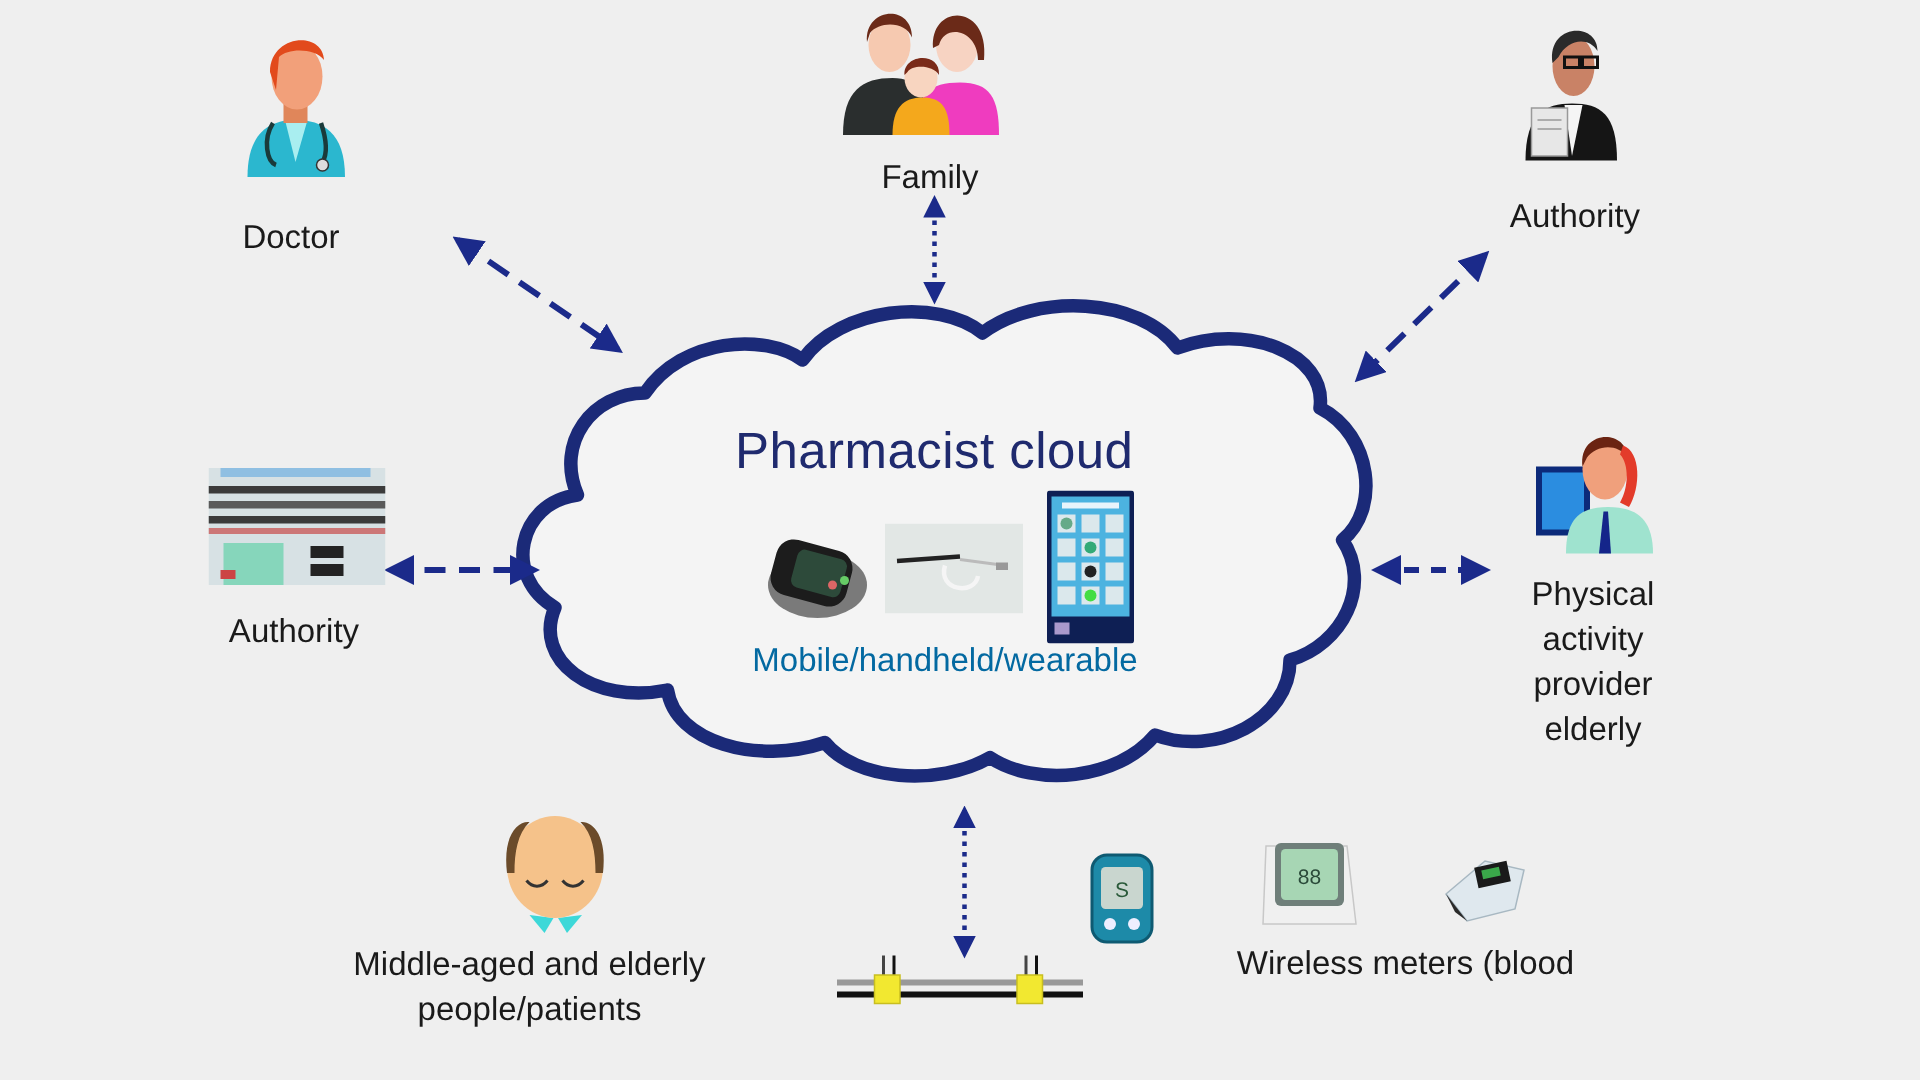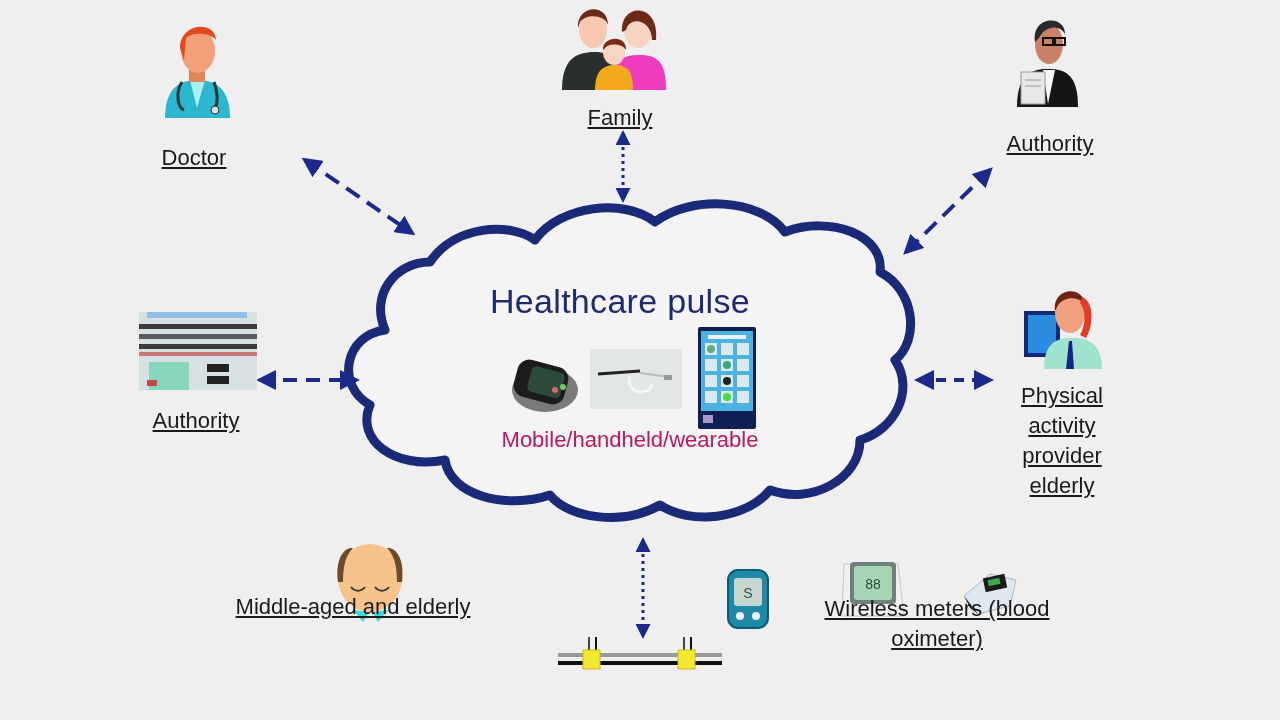--- a/index.html
+++ b/index.html
@@ -11,7 +11,7 @@
   }
   .label {
     position:absolute; color:#1a1a1a; font-size:22px; text-align:center;
-    line-height:30px; white-space:nowrap;text-decoration:underline;
+    line-height:30px; white-space:nowrap;
   }
   .cloud-title {
     position:absolute; color:#1f2a6e; font-size:34px; left:490px; top:282px;

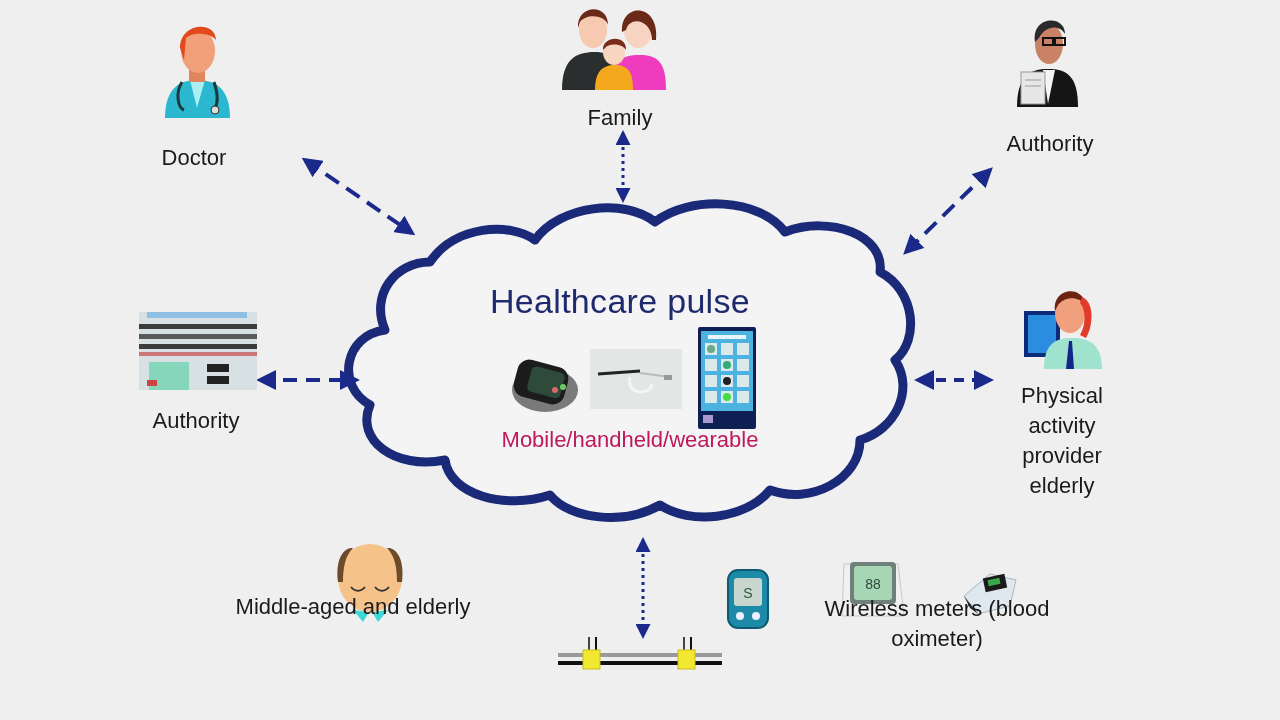--- a/index.html
+++ b/index.html
@@ -73,7 +73,7 @@
   </g>
 </svg>
 
-<div class="cloud-title">Healthcare pulse</div>
+<div class="cloud-title">Pharmacist cloud</div>
 
 <svg class="icon" style="left:505px;top:345px" width="82" height="70">
   <ellipse cx="40" cy="45" rx="33" ry="22" fill="#7a7a7a"></ellipse>

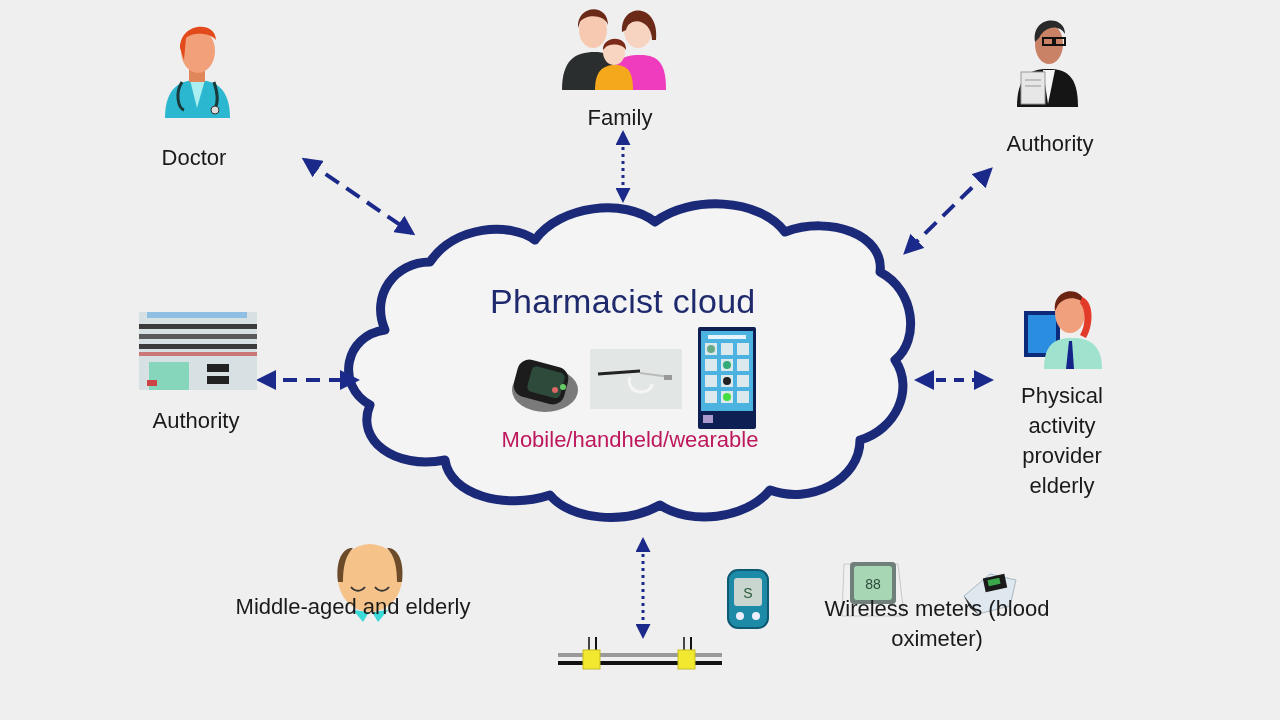--- a/index.html
+++ b/index.html
@@ -18,7 +18,7 @@
     letter-spacing:0.3px;
   }
   .cloud-sub {
-    position:absolute; color:#be185d; font-size:22px; text-align:center;
+    position:absolute; color:#0369a1; font-size:22px; text-align:center;
     line-height:30px; left:470px; top:425px; width:320px;
   }
   svg.overlay { position:absolute; left:0; top:0; }

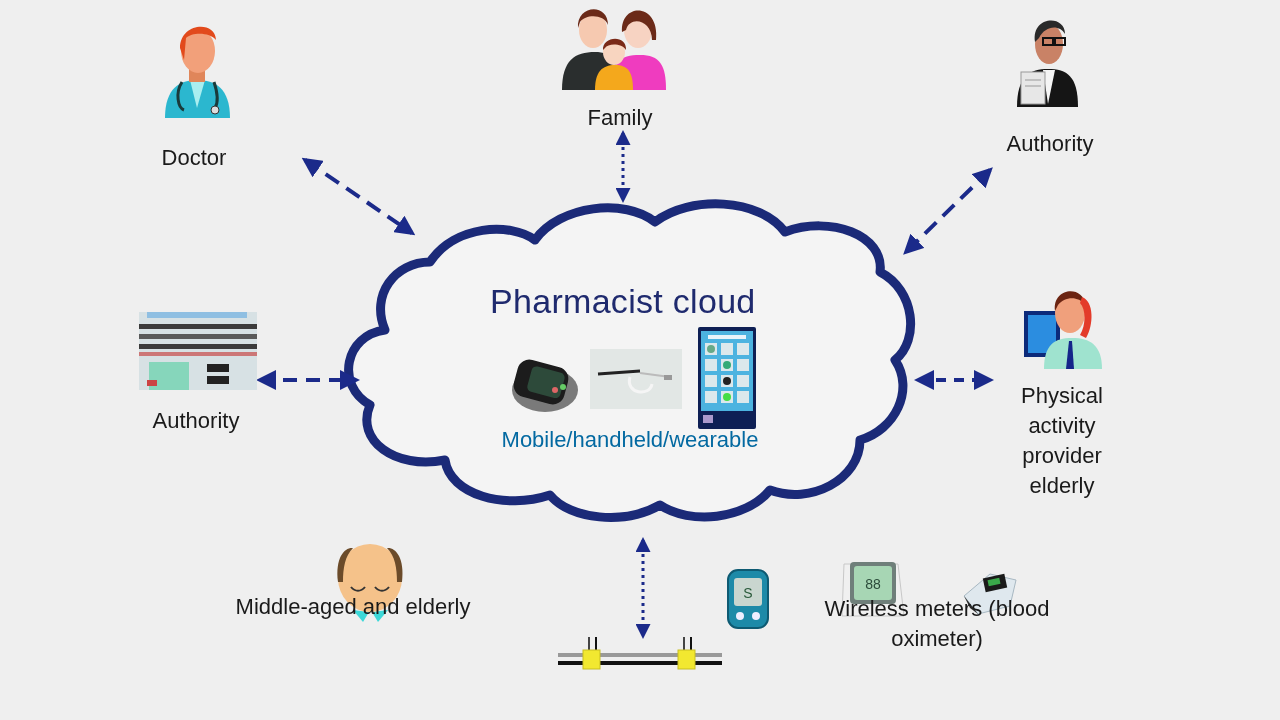--- a/index.html
+++ b/index.html
@@ -195,7 +195,7 @@
   <path d="M18,45 C22,50 28,50 32,45" stroke="#333" stroke-width="2" fill="none"></path>
   <path d="M42,45 C46,50 52,50 56,45" stroke="#333" stroke-width="2" fill="none"></path>
 </svg>
-<div class="label" style="left:208px;top:592px;width:290px">
+<div class="label" style="left:208px;top:628px;width:290px">
   <div>Middle-aged and elderly</div>
 </div>
 

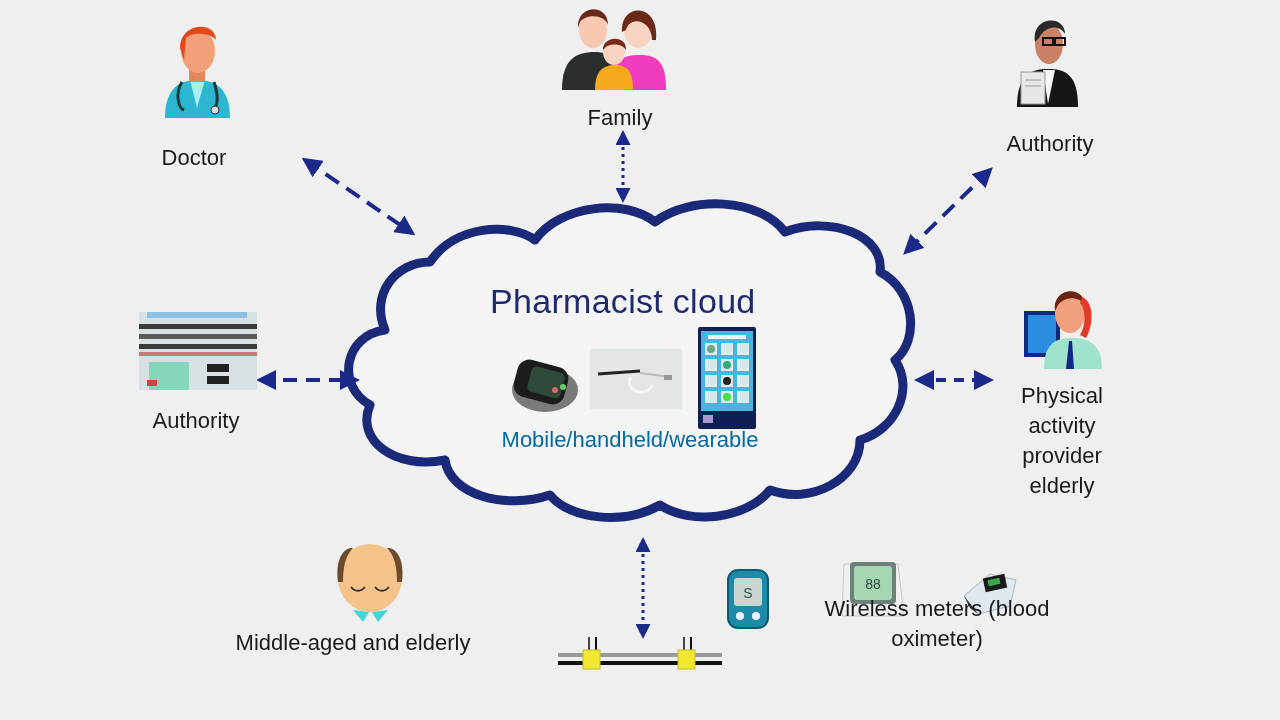--- a/index.html
+++ b/index.html
@@ -218,7 +218,7 @@
   <rect x="28" y="13" width="12" height="6" fill="#3aa84a" transform="rotate(-12 34 16)"></rect>
   <path d="M4,30 L10,42 L18,48" fill="#2a2a2a"></path>
 </svg>
-<div class="label" style="left:752px;top:594px;width:370px">
+<div class="label" style="left:752px;top:627px;width:370px">
   <div>Wireless meters (blood</div>
   <div>oximeter)</div>
 </div>

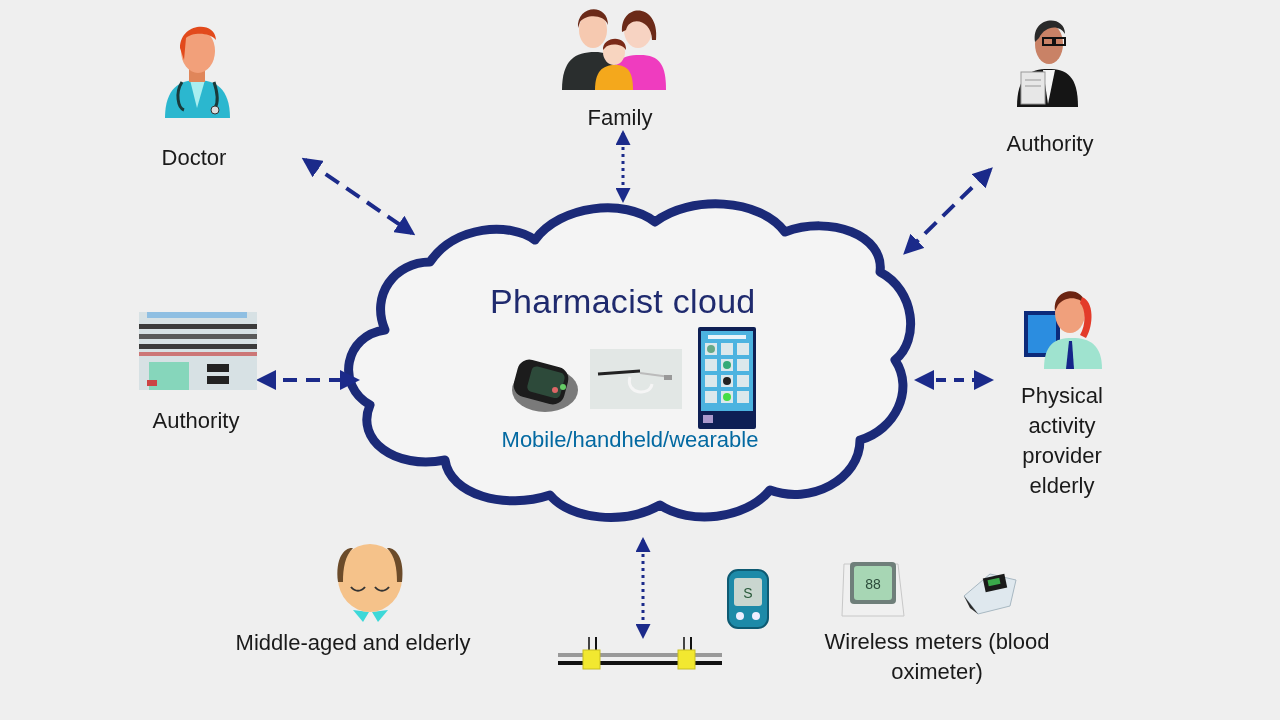--- a/index.html
+++ b/index.html
@@ -197,6 +197,7 @@
 </svg>
 <div class="label" style="left:208px;top:628px;width:290px">
   <div>Middle-aged and elderly</div>
+  <div>people/patients</div>
 </div>
 
 <svg class="icon" style="left:726px;top:568px" width="44" height="62">

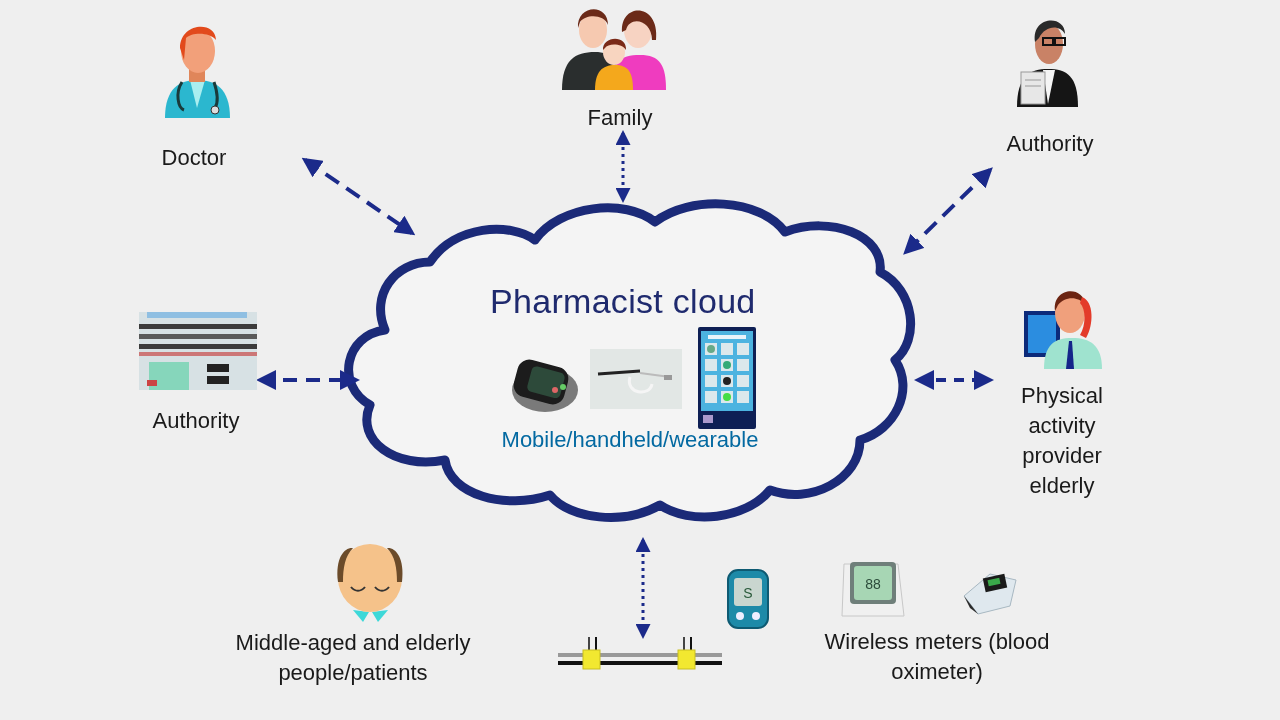--- a/index.html
+++ b/index.html
@@ -221,7 +221,6 @@
 </svg>
 <div class="label" style="left:752px;top:627px;width:370px">
   <div>Wireless meters (blood</div>
-  <div>oximeter)</div>
 </div>
 
 </body></html>

